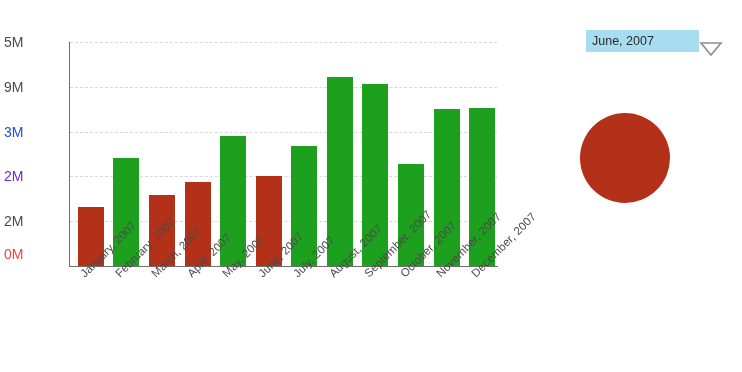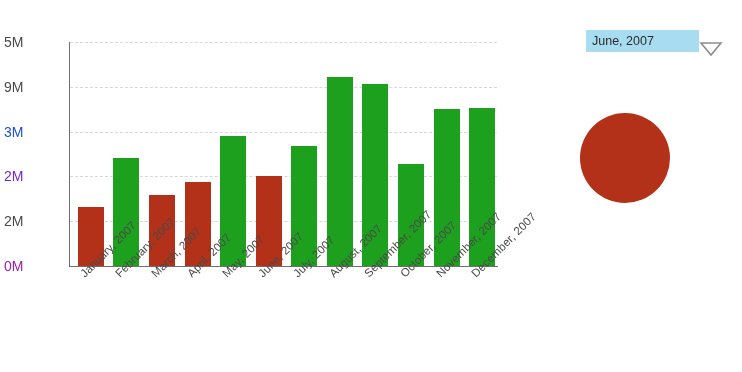--- a/index.html
+++ b/index.html
@@ -156,7 +156,7 @@
 <div id="chart-panel">
 
   <div id="y-tick-labels">
-      <div class="y-tick-label" style="top: 266px; color: #a21caf;">0M</div>
+      <div class="y-tick-label" style="top: 254px; color: #ef4444;">0M</div>
       <div class="y-tick-label" style="top: 221.2px; color: rgb(74, 74, 74);">2M</div>
       <div class="y-tick-label" style="top: 176.4px; color: #6d28d9;">2M</div>
       <div class="y-tick-label" style="top: 131.6px; color: #1d4ed8;">3M</div>

